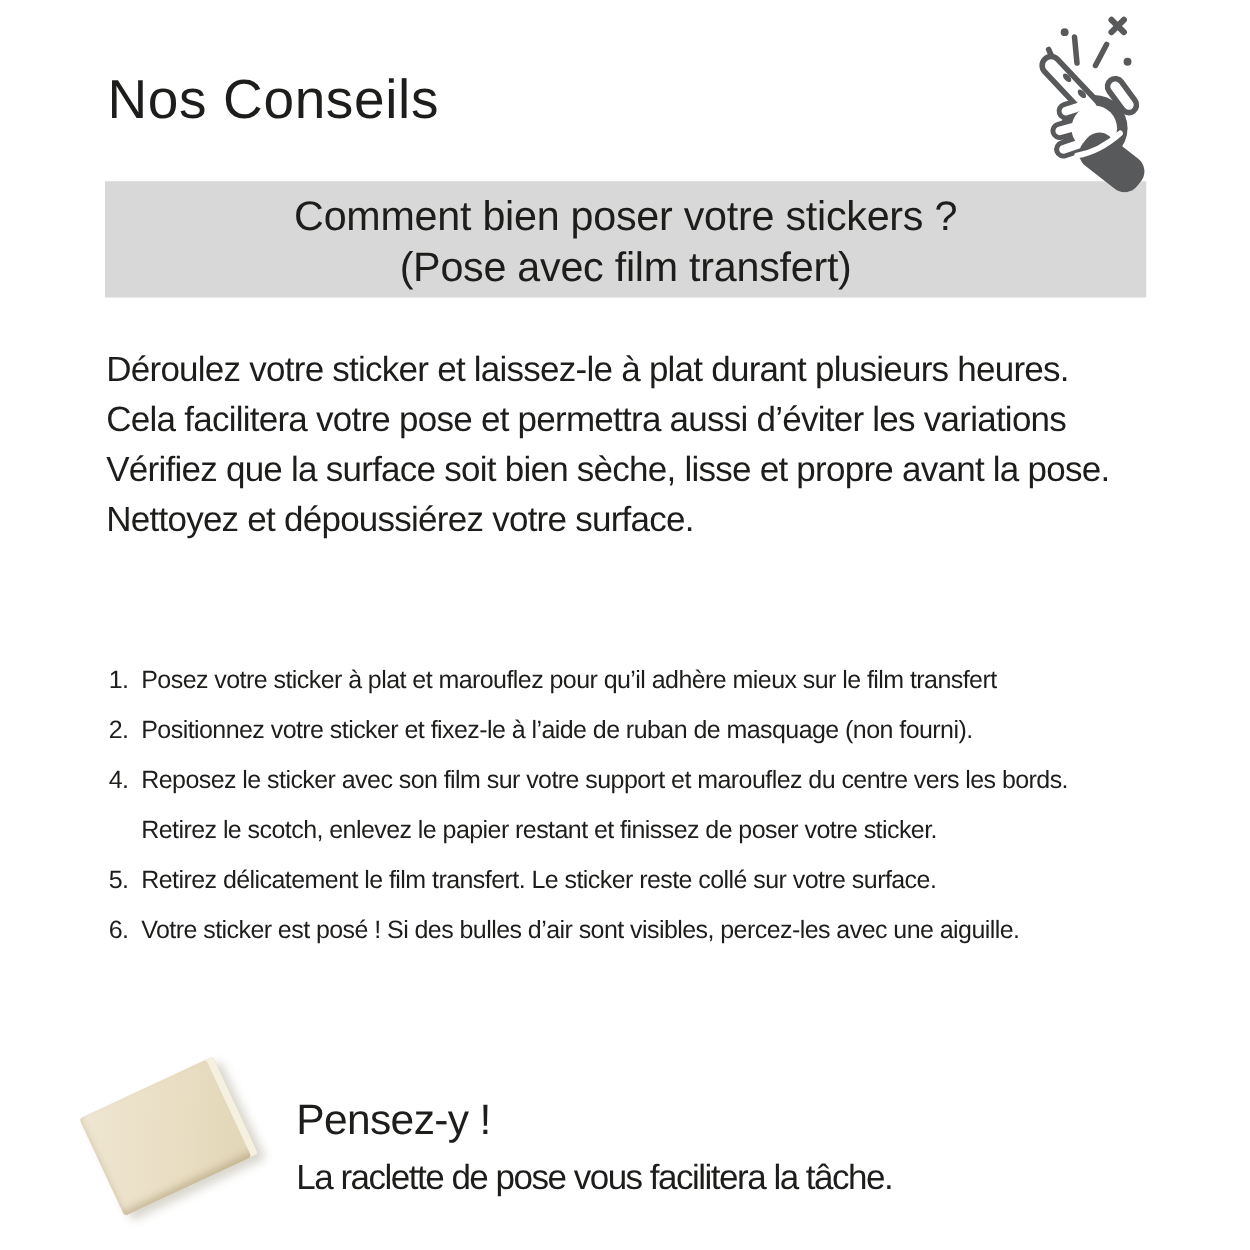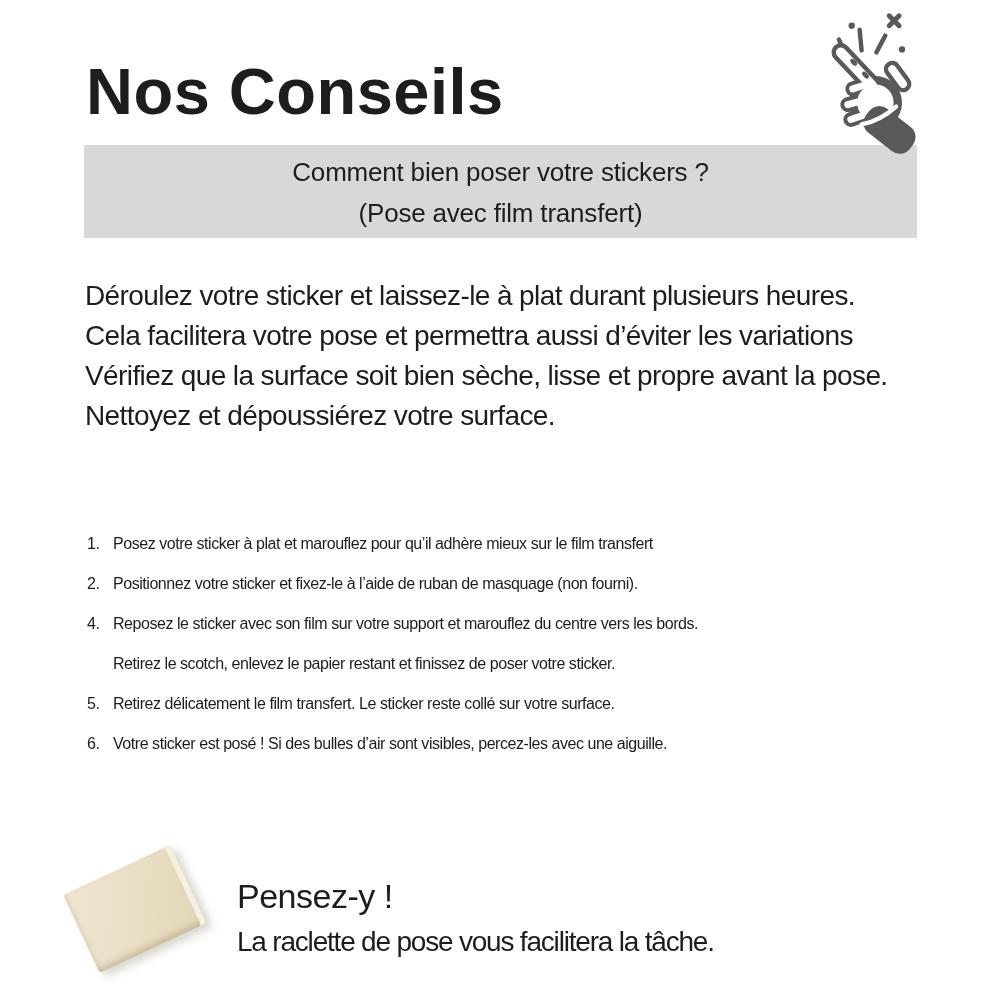--- a/index.html
+++ b/index.html
@@ -10,7 +10,7 @@
   .page { position:absolute; inset:0; }
 
   .title { position:absolute; left:86px; top:56px;
-           font-size:65px; font-weight:700; letter-spacing:0.5px; line-height:1.1; }
+           font-size:44px; font-weight:400; letter-spacing:0.5px; line-height:1.1; }
 
   .snap-icon { position:absolute; left:816px; top:6px; width:104px; height:148px; z-index:3; }
 

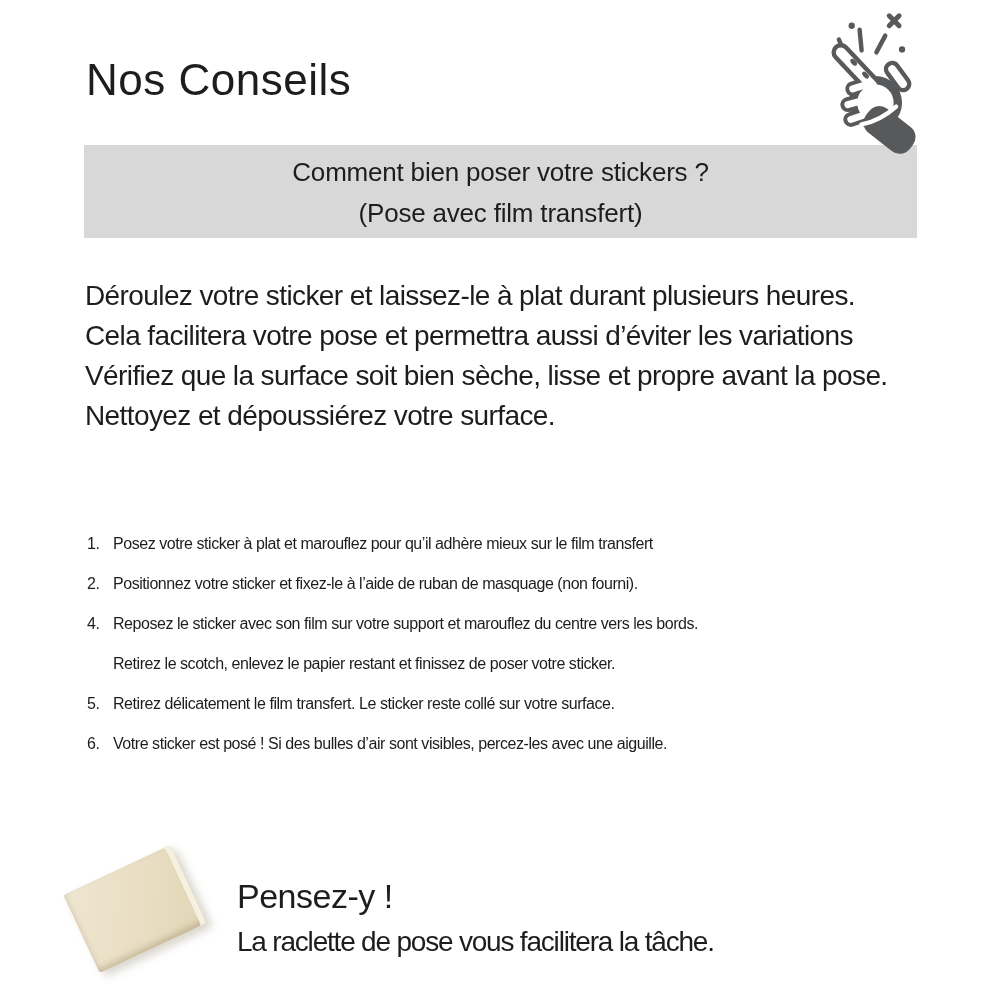--- a/index.html
+++ b/index.html
@@ -16,7 +16,7 @@
 
   .banner { position:absolute; left:84px; top:145px; width:833px; height:93px;
             background:#d8d8d8; text-align:center; padding-top:7px; z-index:1; }
-  .banner-line { font-size:26px; line-height:41px; letter-spacing:-0.2px; }
+  .banner-line { font-size:33px; line-height:41px; letter-spacing:-0.2px; }
 
   .intro { position:absolute; left:85px; top:276px; width:900px; }
   .intro-line { font-size:28px; line-height:40px; letter-spacing:-0.6px; white-space:nowrap; }

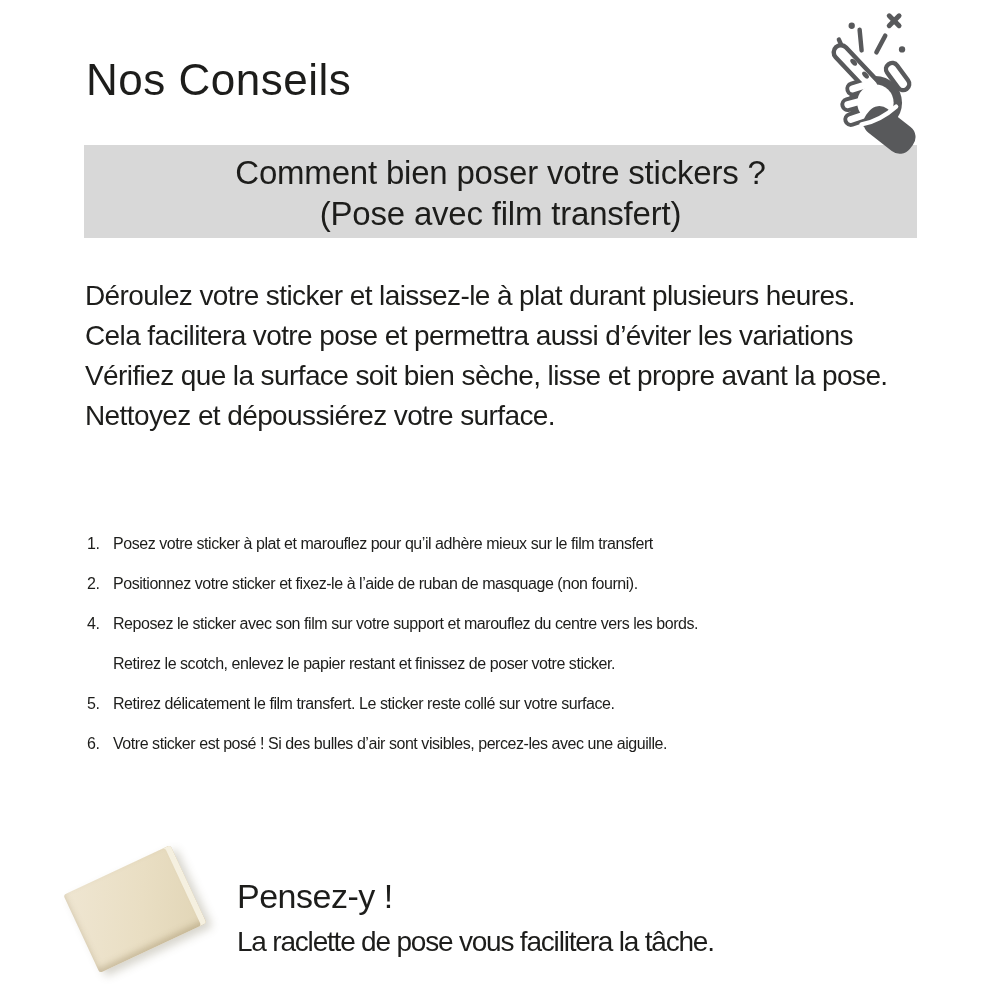--- a/index.html
+++ b/index.html
@@ -22,7 +22,7 @@
   .intro-line { font-size:28px; line-height:40px; letter-spacing:-0.6px; white-space:nowrap; }
 
   .steps { position:absolute; left:87px; top:524px; width:900px; }
-  .step-line { font-size:16px; line-height:40px; letter-spacing:-0.45px; white-space:nowrap; }
+  .step-line { font-size:20px; line-height:40px; letter-spacing:-0.45px; white-space:nowrap; }
   .step-num { display:inline-block; width:26px; }
   .step-line.cont { padding-left:26px; }
 

